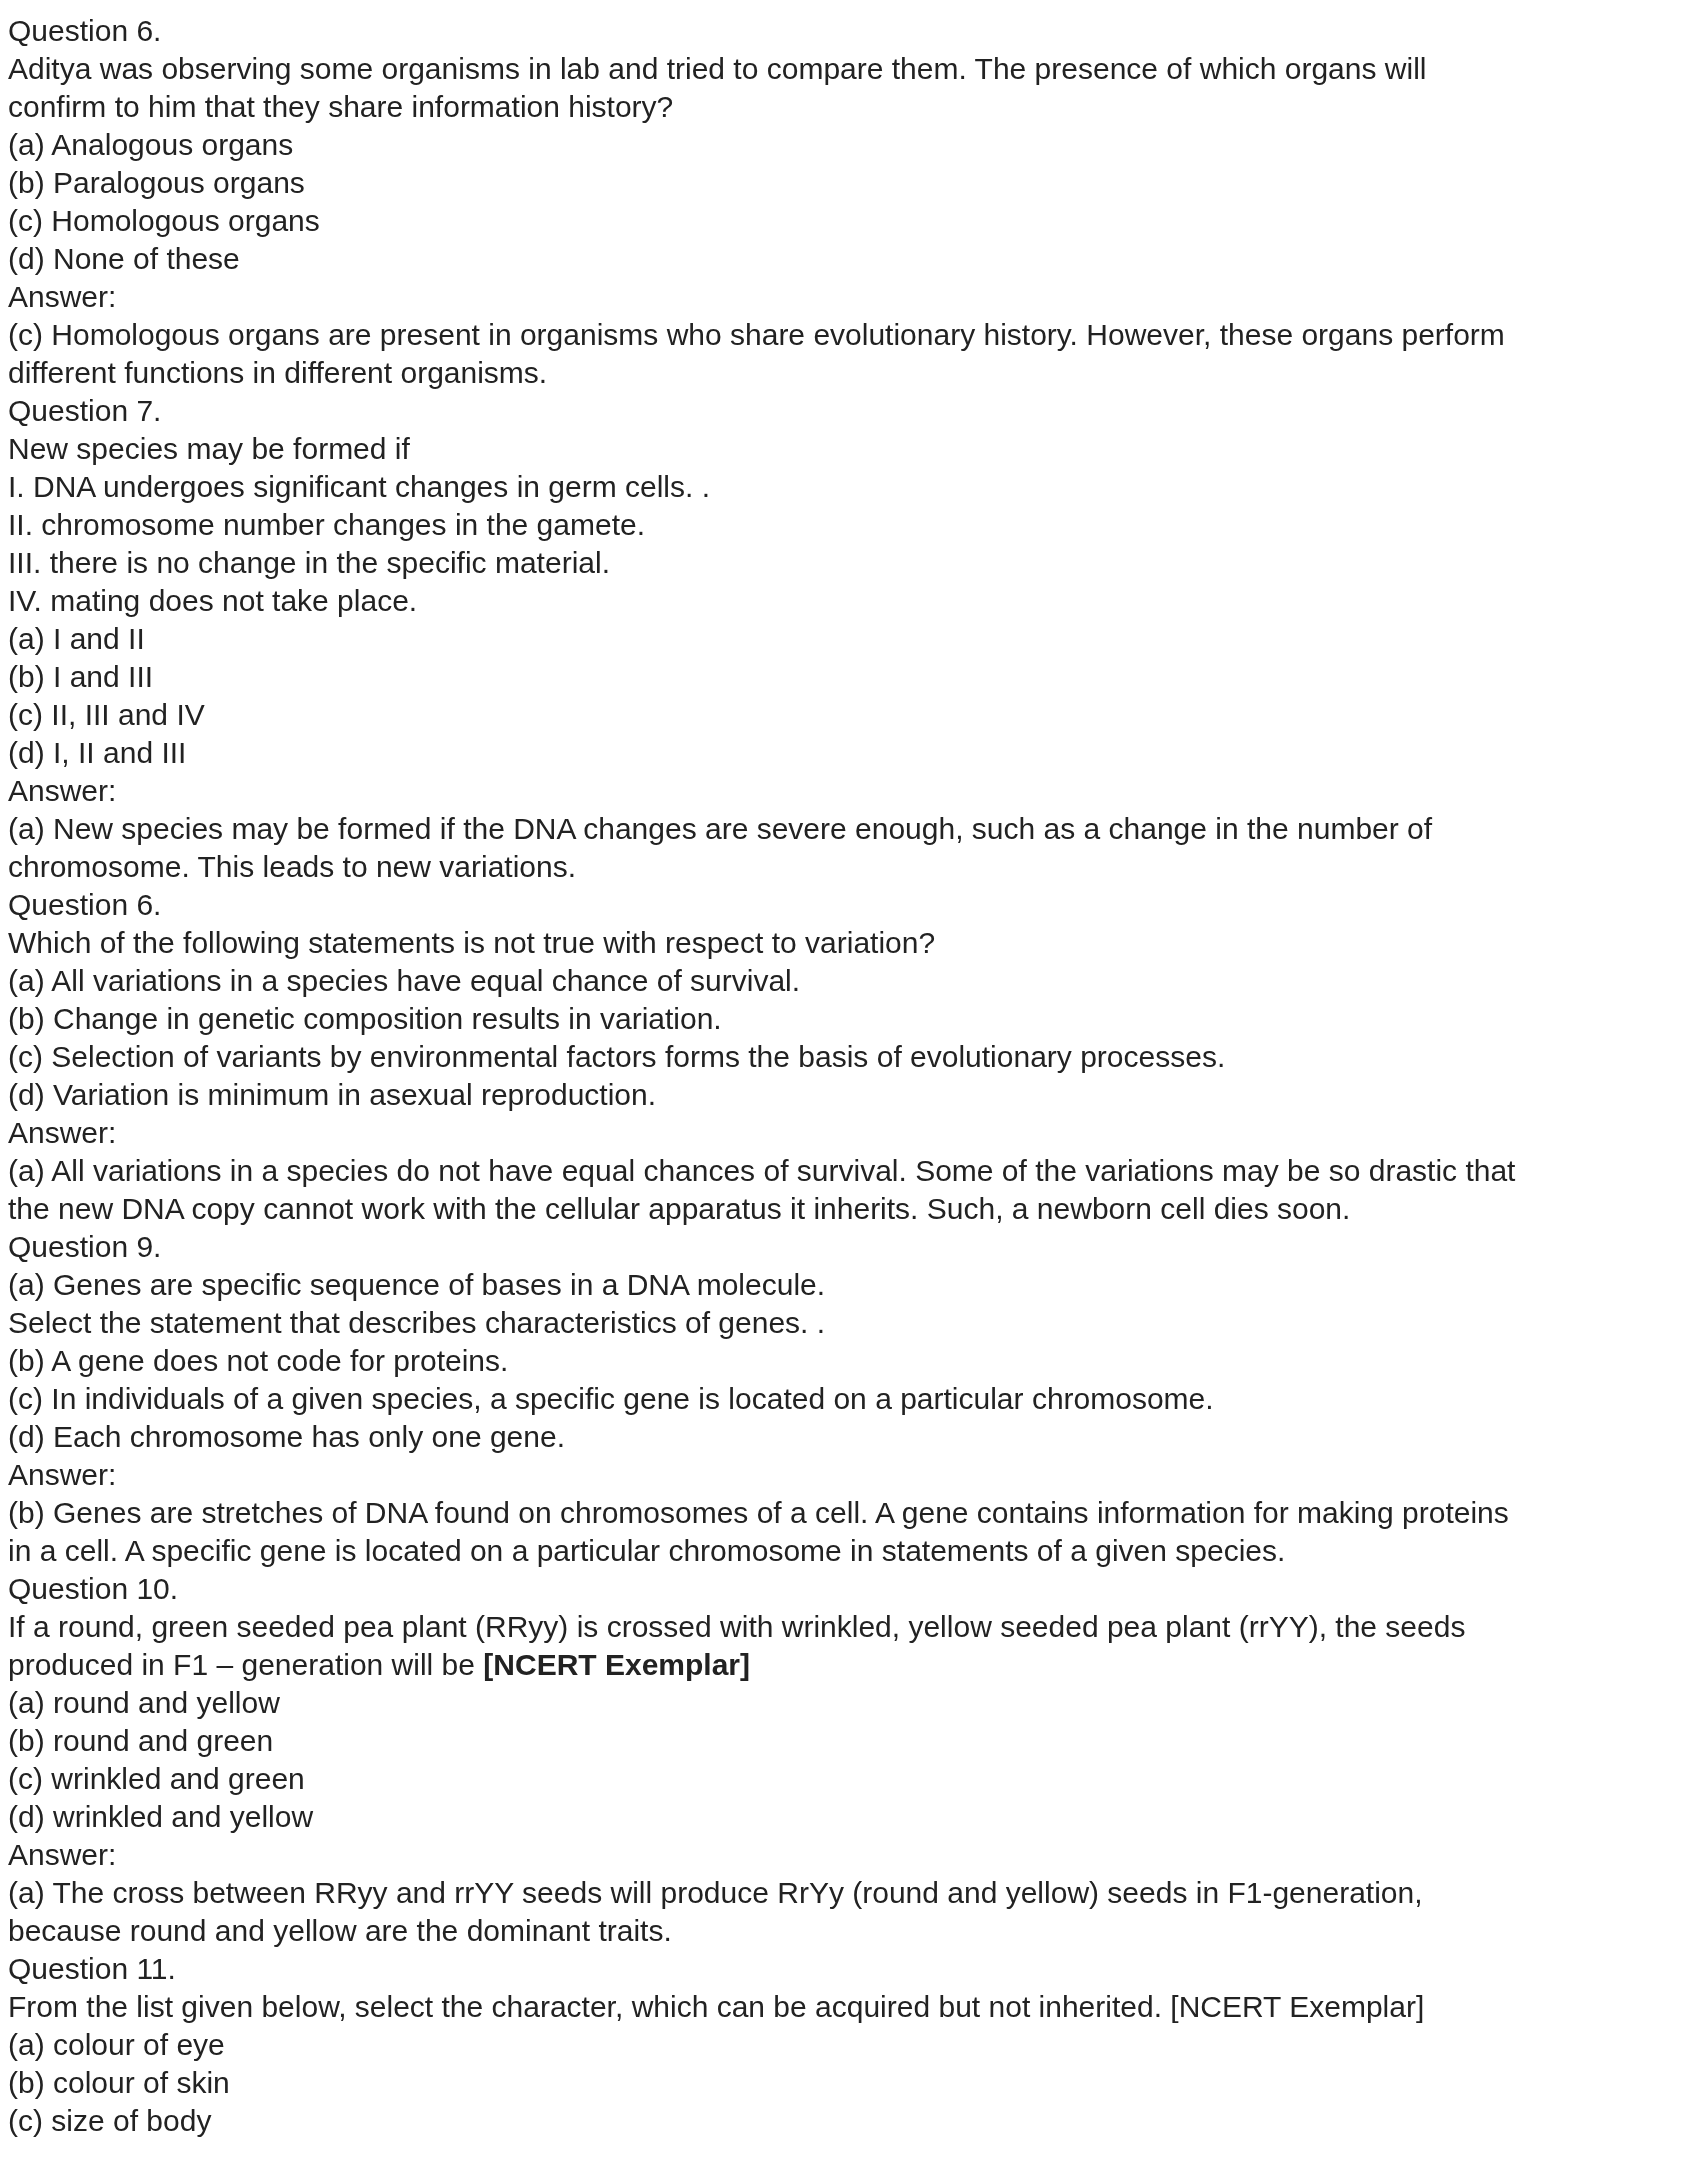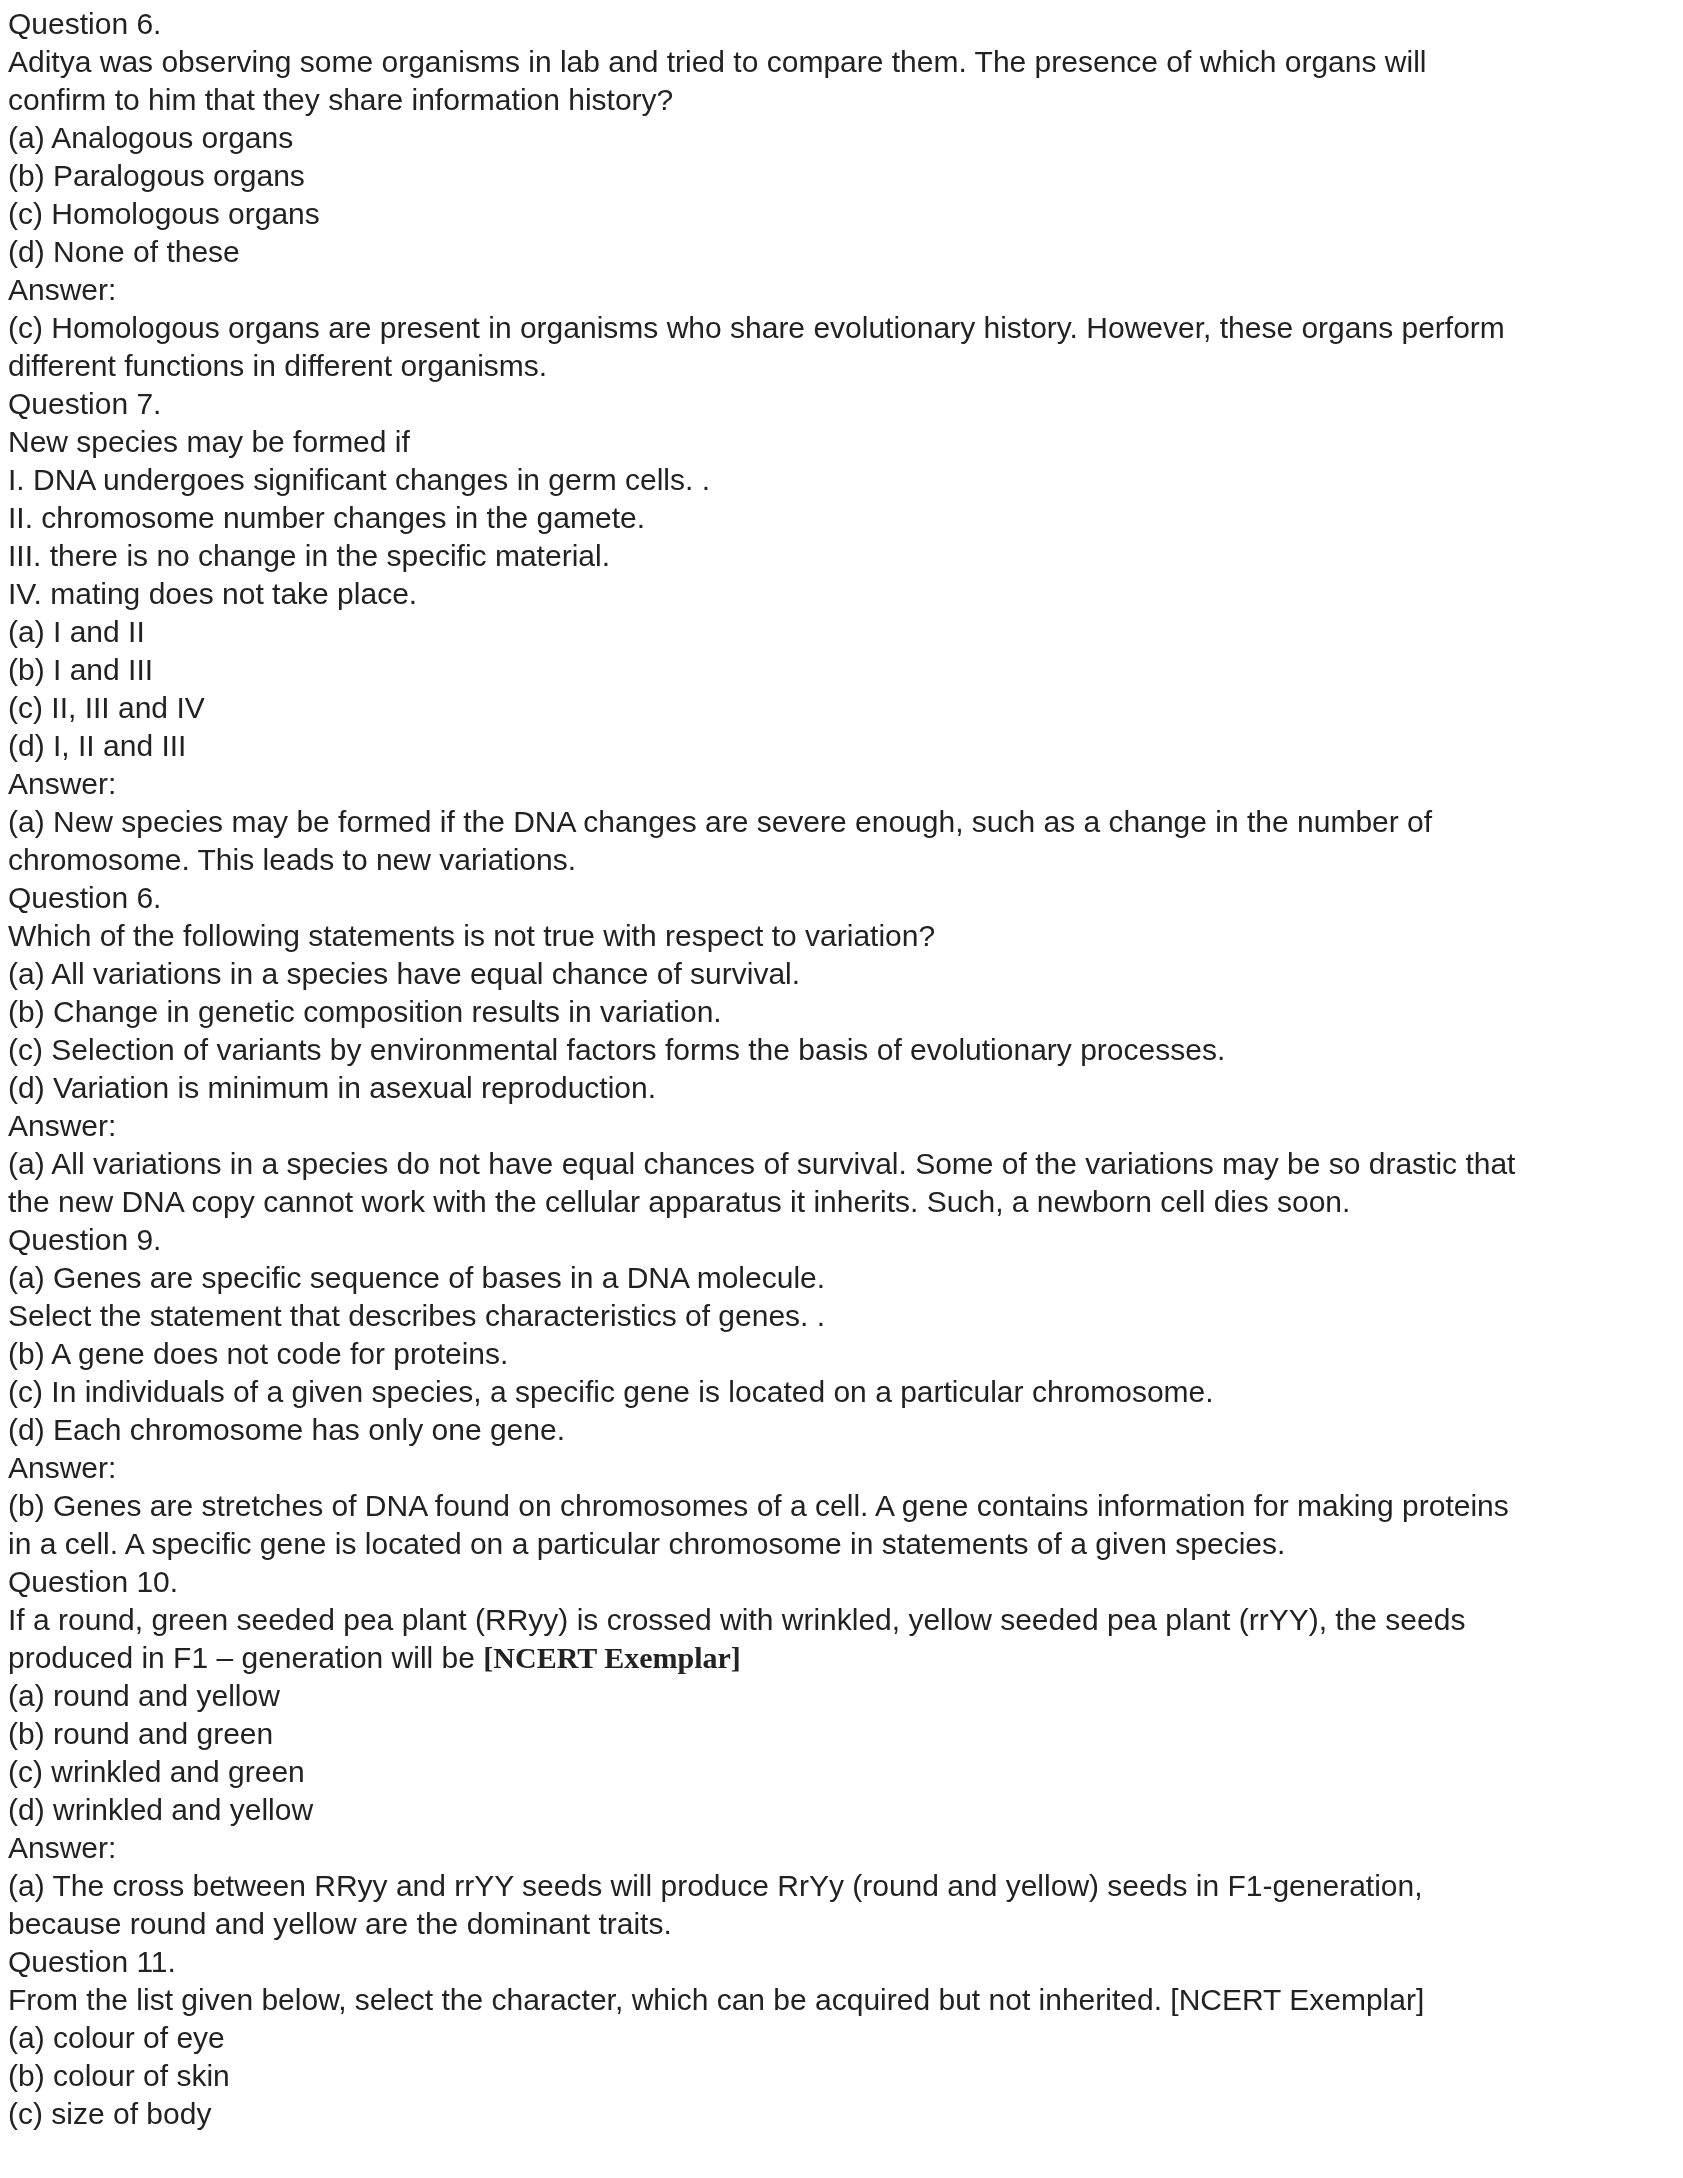--- a/index.html
+++ b/index.html
@@ -14,7 +14,7 @@
     box-sizing: border-box;
     width: 1683px;
     height: 2178px;
-    padding: 5px 6px 0 8px;
+    padding: 12px 6px 0 8px;
     font-family: "Liberation Sans", "DejaVu Sans", sans-serif;
     font-size: 30px;
     line-height: 38px;

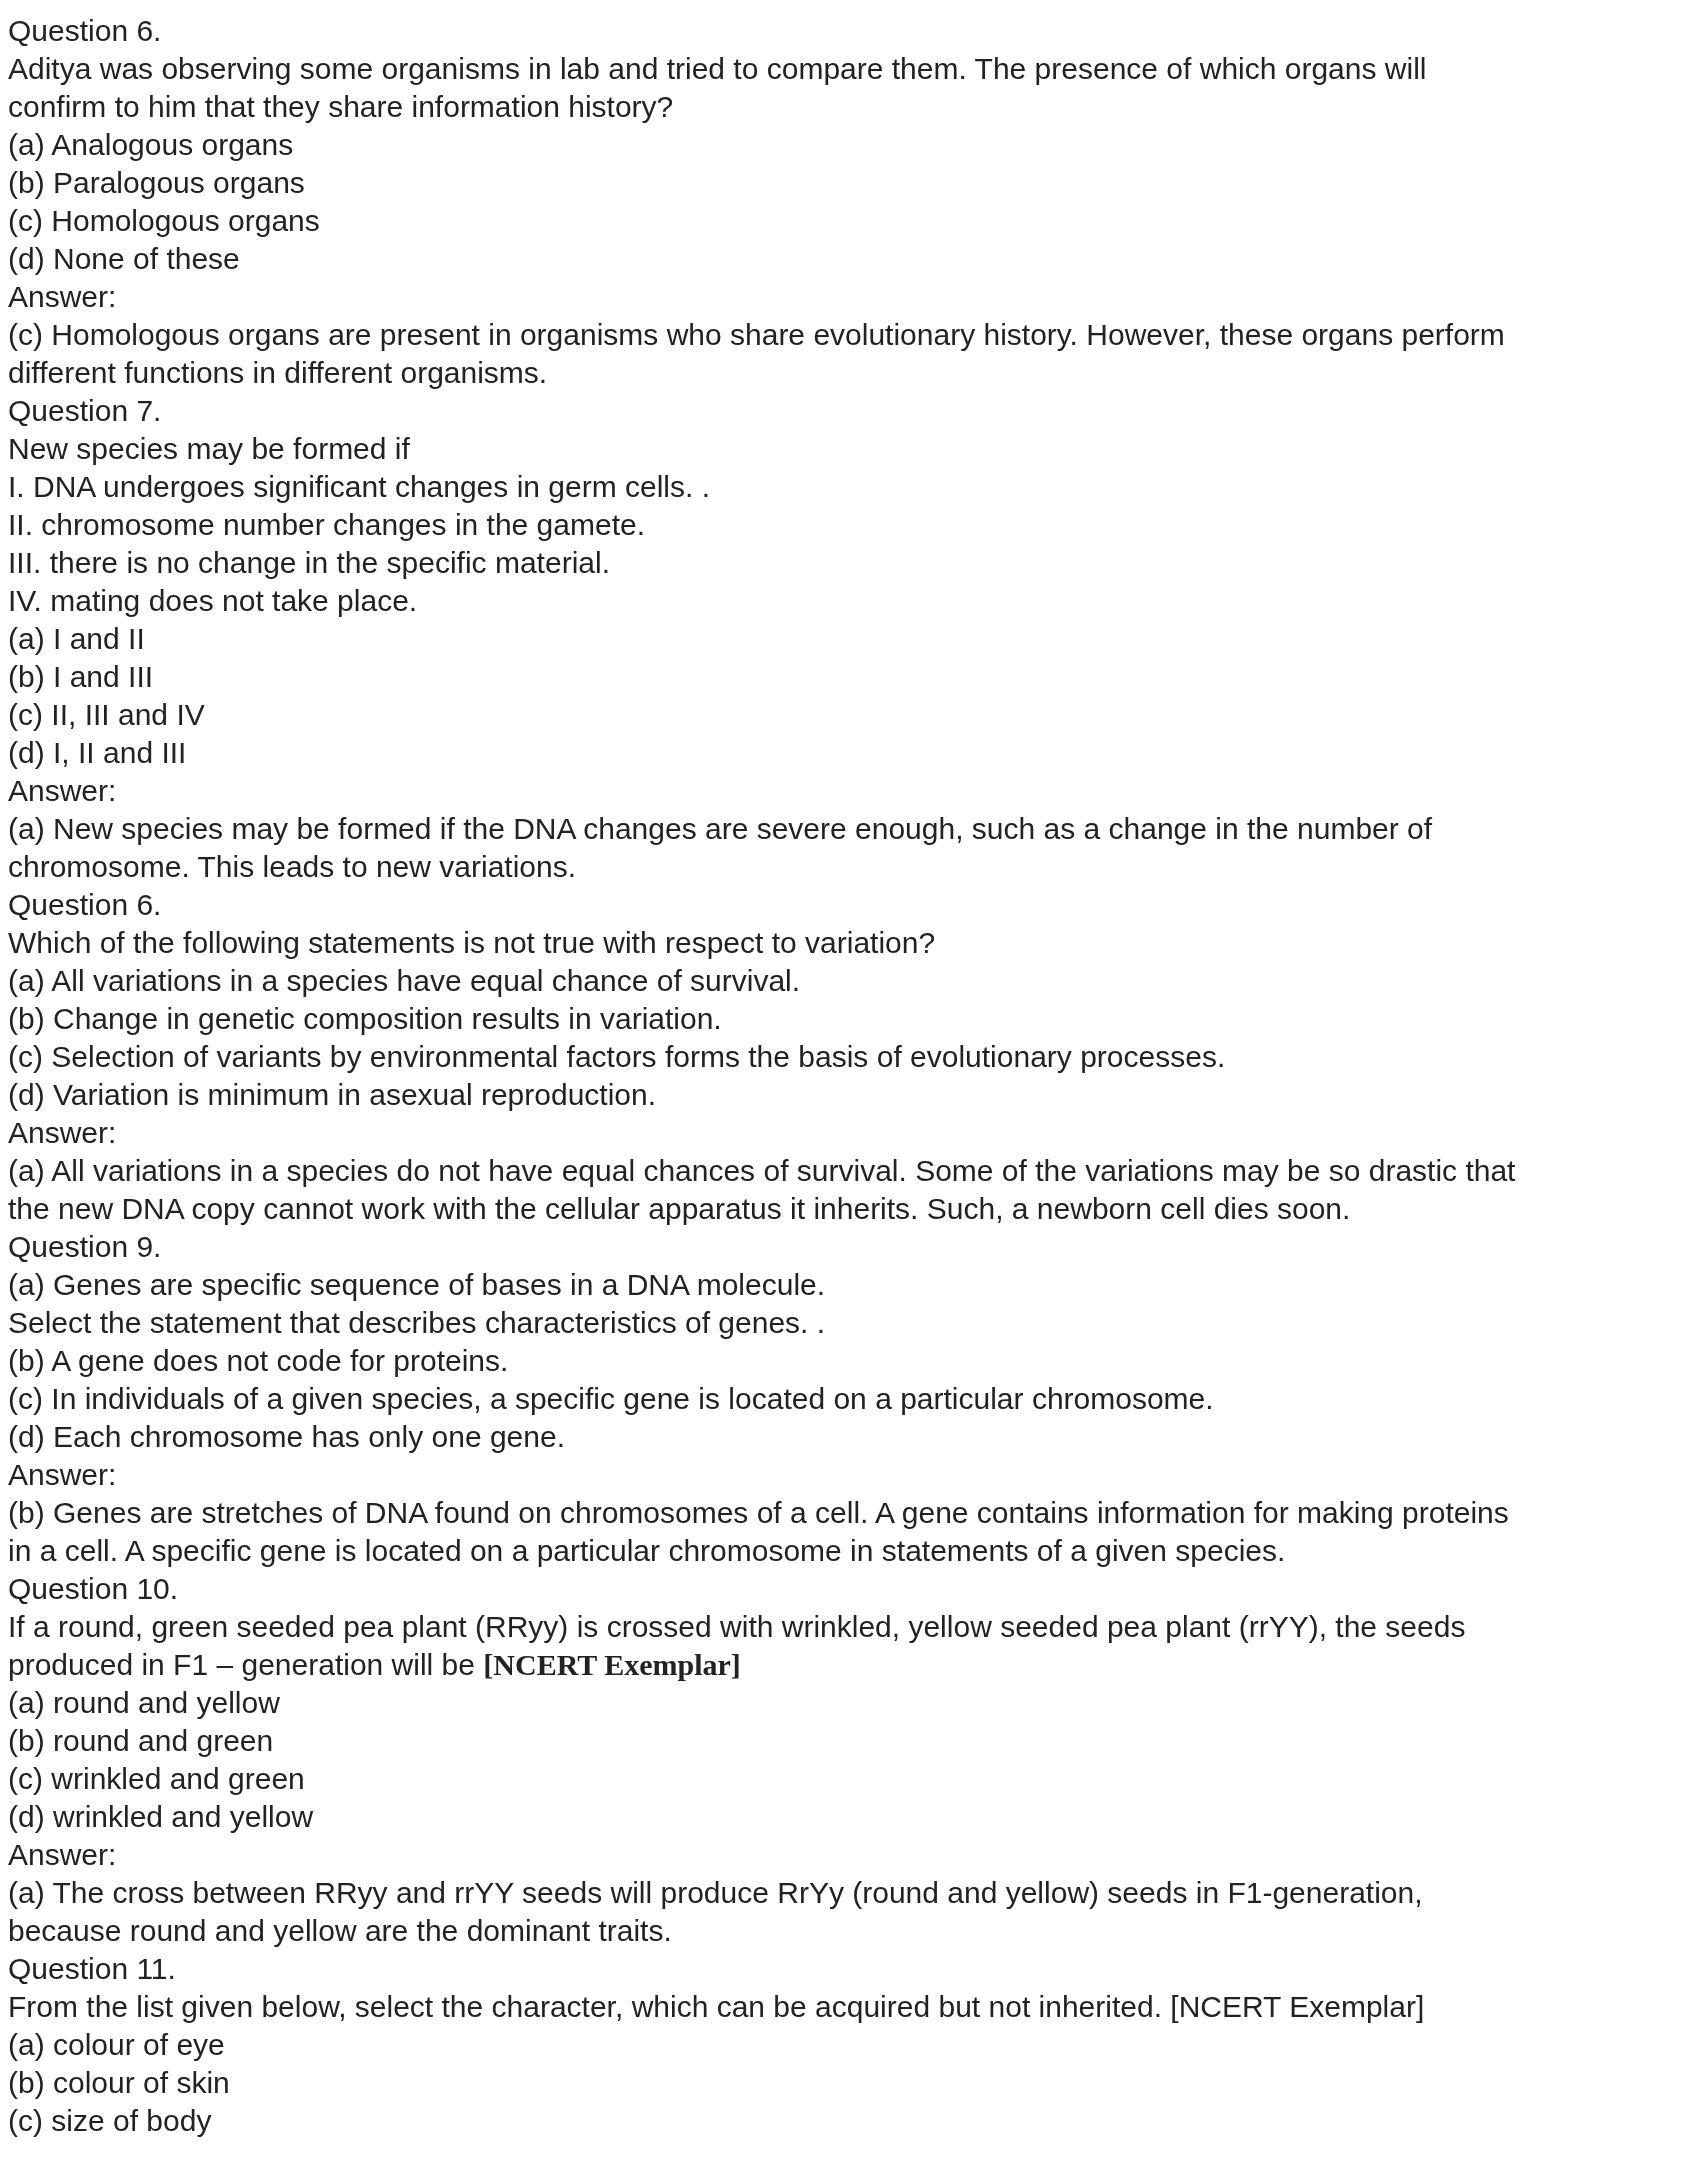--- a/index.html
+++ b/index.html
@@ -27,7 +27,6 @@
   }
   .line b {
     font-weight: bold;
-    font-family: Liberation Serif, serif;
   }
 </style>
 </head>

